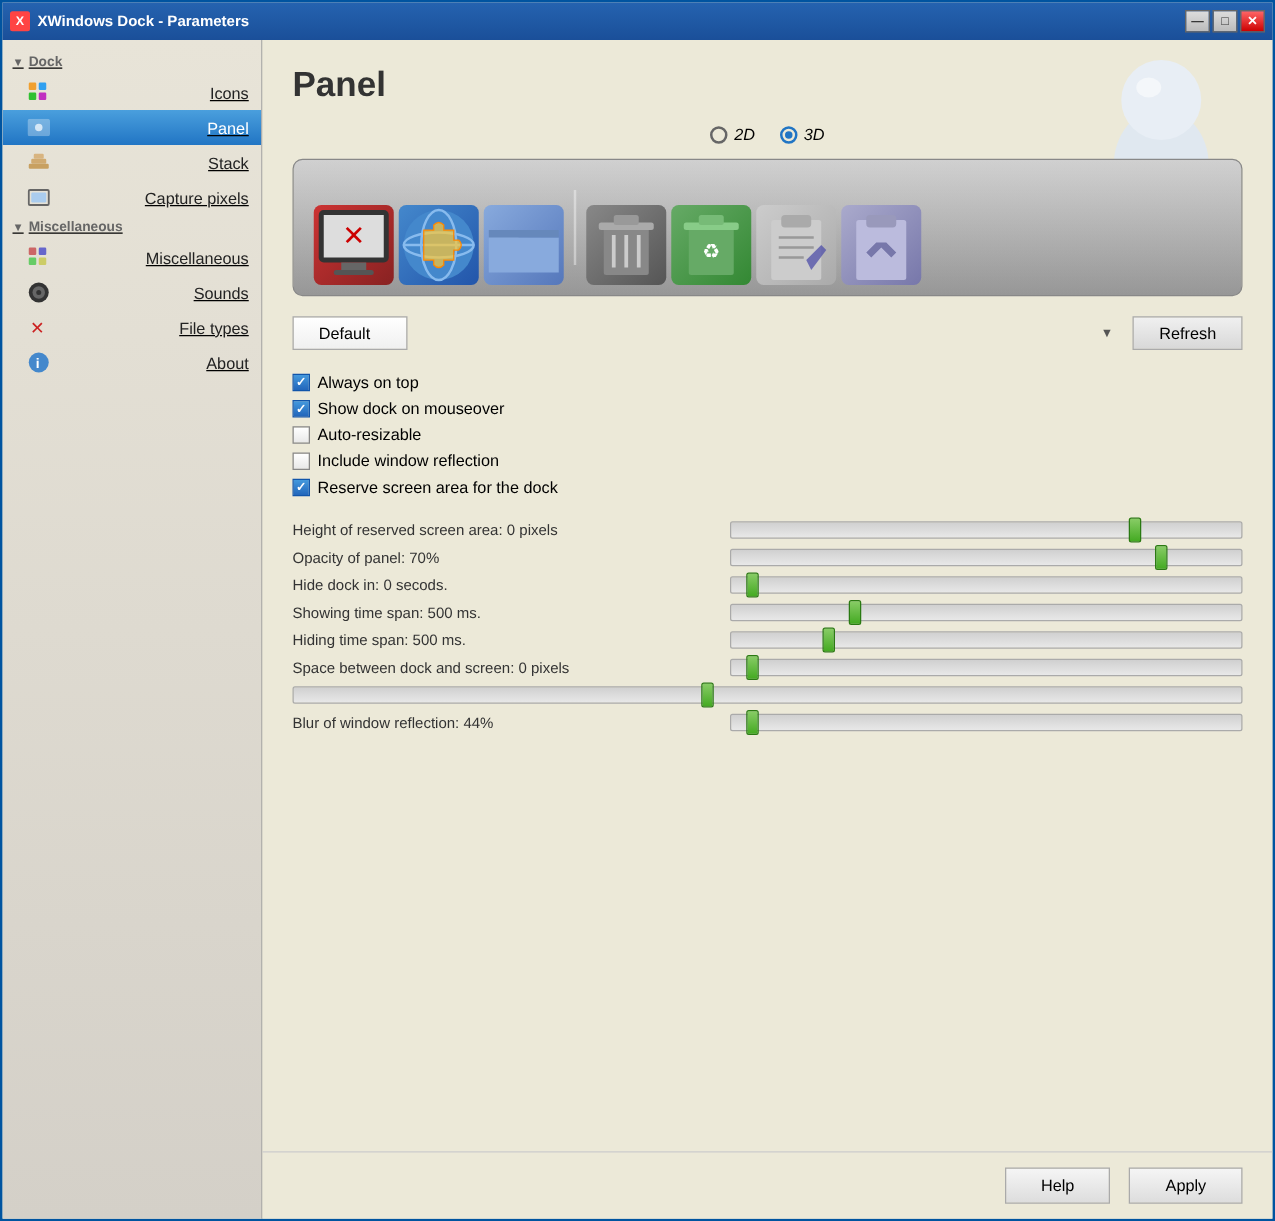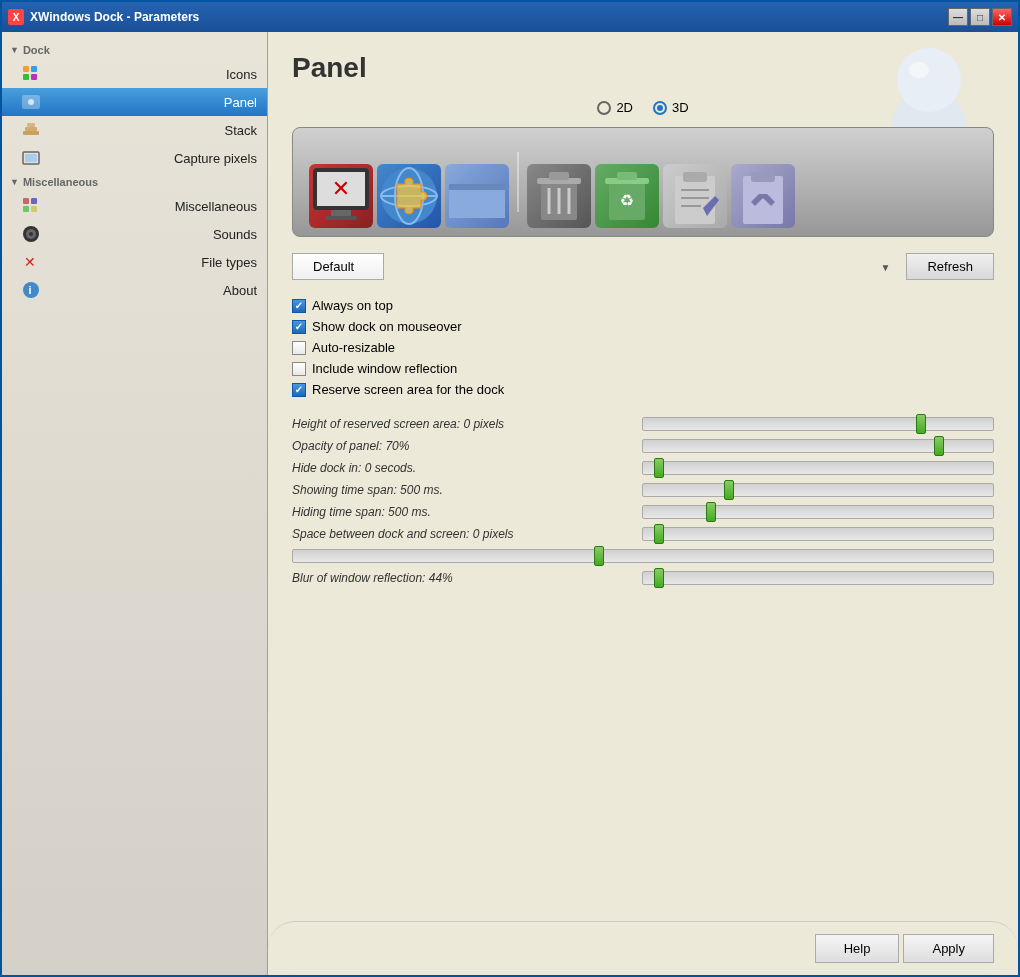--- a/index.html
+++ b/index.html
@@ -23,8 +23,8 @@
 
     
     .sidebar {
-      width: 266px; background: linear-gradient(to bottom, #e8e4d8, #d4d0c8);
-      border-right: 1px solid #a0a0a0; padding: 8px 0; overflow-y: auto;
+      width: 208px; background: linear-gradient(to bottom, #e8e4d8, #d4d0c8);
+      border-right: 1px solid #a0a0a0; padding: 8px 0; overflow-y: auto; text-decoration: underline;
     }
     .sidebar-section-header {
       padding: 4px 8px; font-size: 11px; font-weight: bold; color: #666;

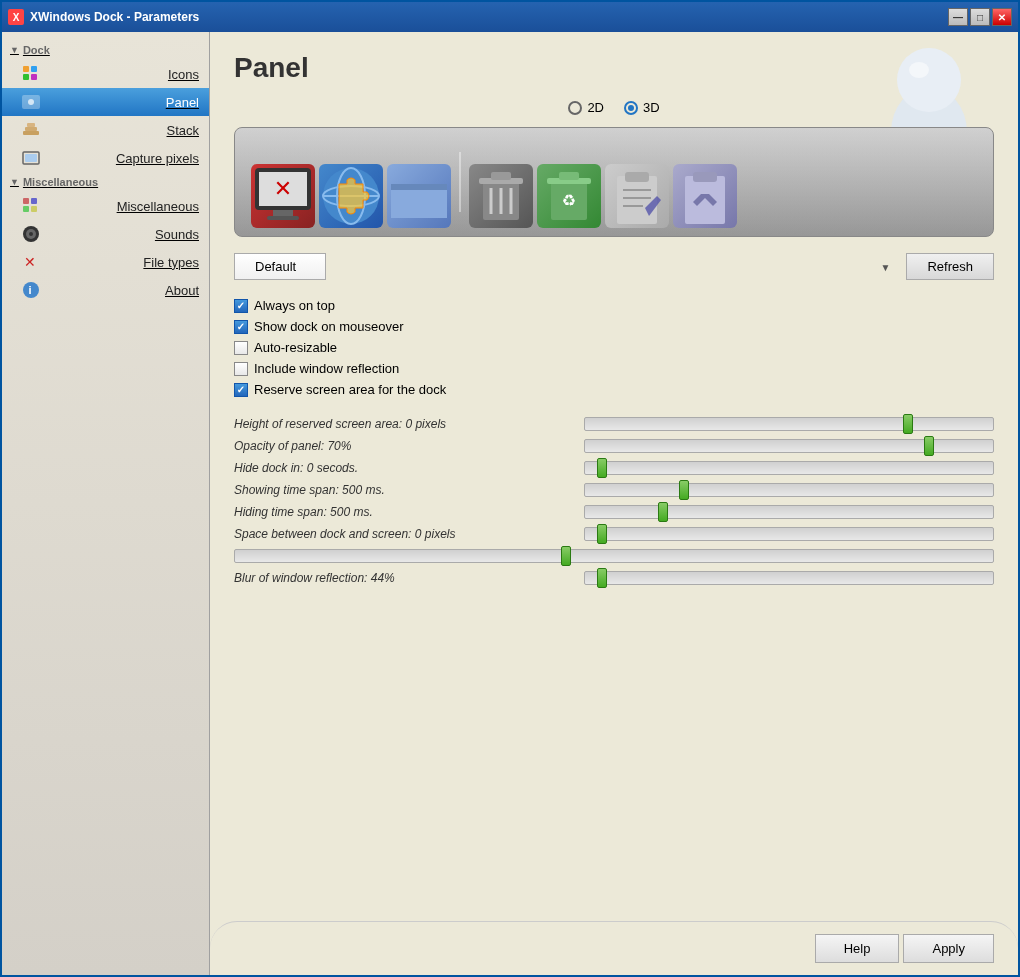--- a/index.html
+++ b/index.html
@@ -45,7 +45,7 @@
     
     .dock-preview-container { position: relative; margin-bottom: 16px; }
     .radio-group { display: flex; gap: 20px; justify-content: center; margin-bottom: 12px; }
-    .radio-option { display: flex; align-items: flex-end; gap: 5px; cursor: pointer; }
+    .radio-option { display: flex; align-items: flex-end; gap: 5px; cursor: pointer; font-style: italic; }
     .radio-circle {
       width: 14px; height: 14px; border-radius: 50%; border: 2px solid #666;
       display: flex; align-items: center; justify-content: center;

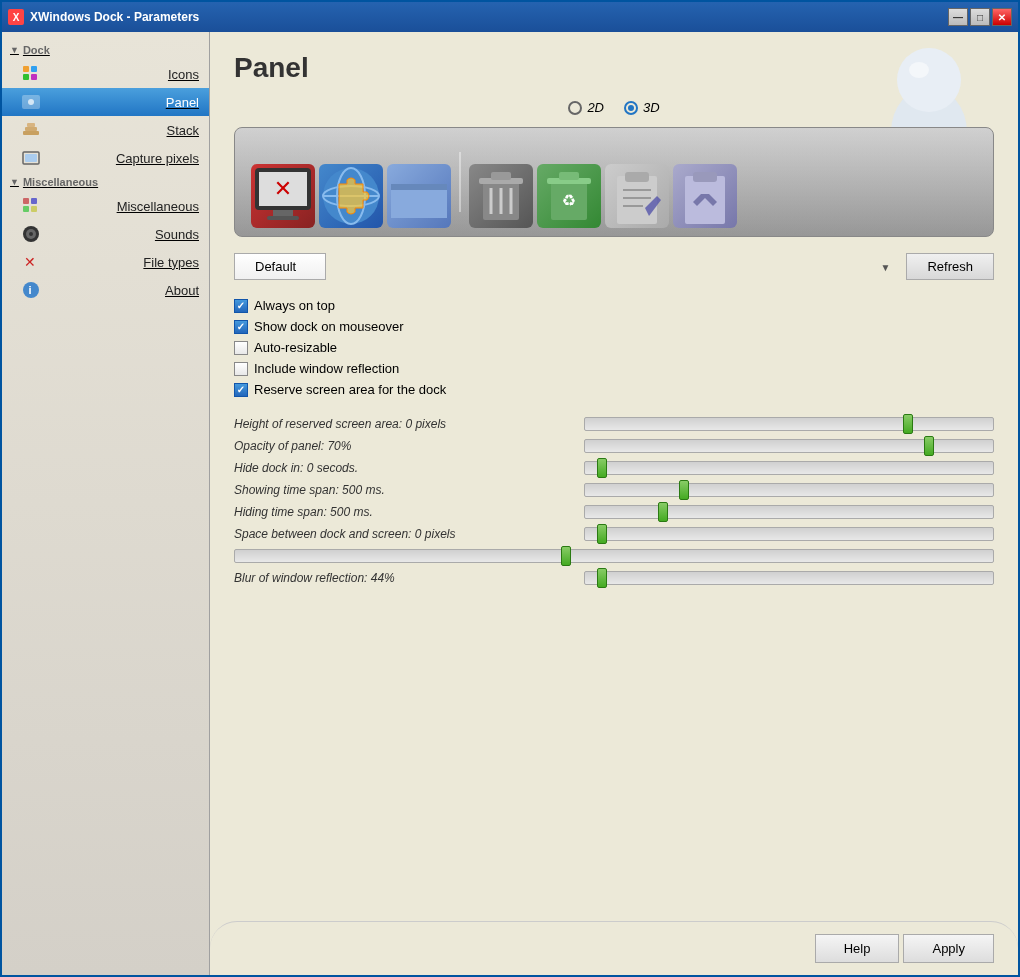--- a/index.html
+++ b/index.html
@@ -94,7 +94,7 @@
 
     
     .slider-section { margin-top: 8px; }
-    .slider-row { display: flex; align-items: center; margin-bottom: 8px; font-style: italic; }
+    .slider-row { display: flex; align-items: center; margin-bottom: 8px; }
     .slider-label { flex: 0 0 350px; font-size: 12px; color: #333; }
     .slider-track {
       flex: 1; height: 14px; background: linear-gradient(to bottom, #d0d0d0, #e8e8e8);

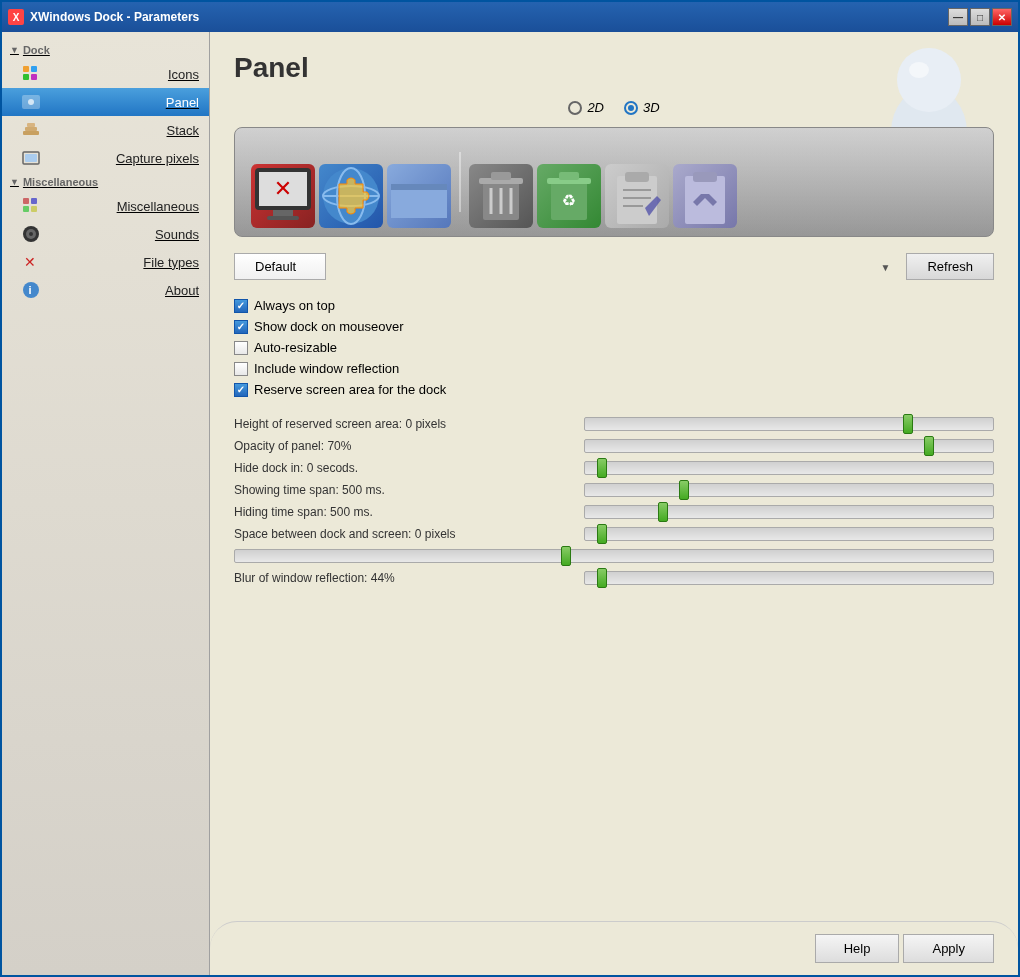--- a/index.html
+++ b/index.html
@@ -107,7 +107,7 @@
     }
 
     
-    .bottom-bar { display: flex; justify-content: flex-end; gap: 4px; padding: 12px 24px; border-top: 1px solid #ccc; background: #ece9d8; border-radius: 27px; }
+    .bottom-bar { display: flex; justify-content: flex-end; gap: 15px; padding: 12px 24px; border-top: 1px solid #ccc; background: #ece9d8; }
     .bottom-btn { padding: 6px 28px; font-size: 13px; border: 1px solid #aaa; background: linear-gradient(to bottom, #f5f5f5, #ddd); cursor: pointer; }
 
     

